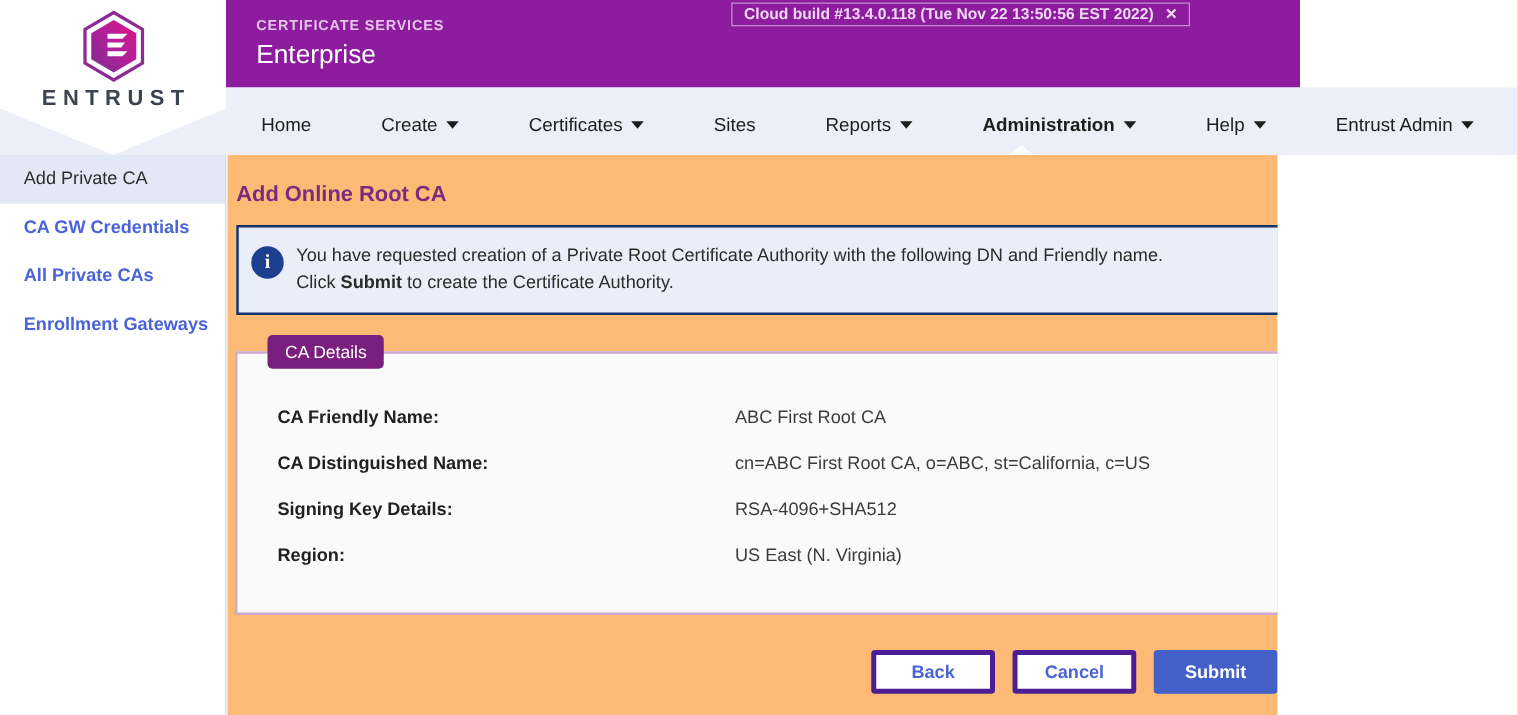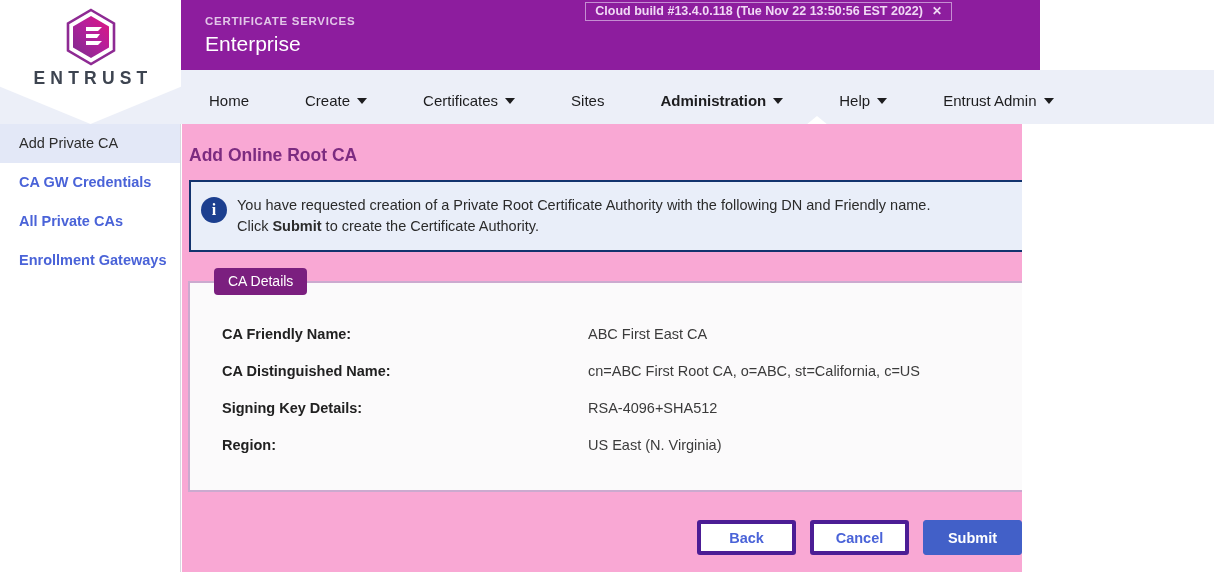--- a/index.html
+++ b/index.html
@@ -346,6 +346,9 @@
     </div>
     <div class="navitem">
       <span>Sites</span>
+    </div>
+    <div class="navitem">
+      <span>Reports</span><i class="caret"></i>
     </div>
     <div class="navitem active">
       <span>Administration</span><i class="caret"></i>

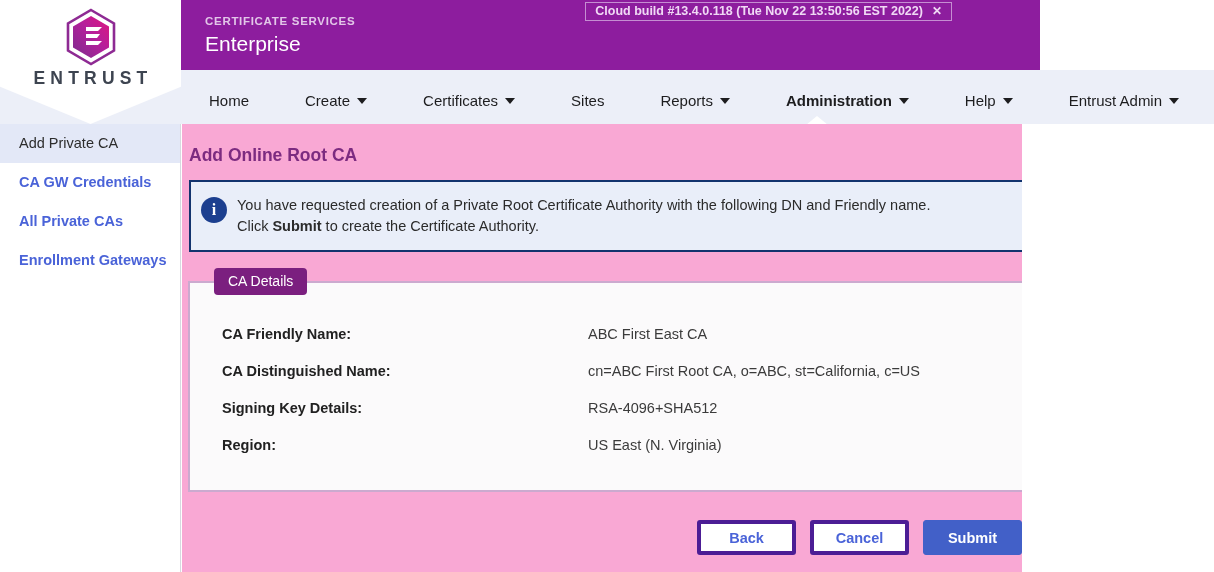--- a/index.html
+++ b/index.html
@@ -174,7 +174,7 @@
     left: 182px; top: 124px;
     width: 840px;
     height: 448px;
-    background: #f9a8d4;
+    background: #fdba74;
     overflow: hidden;
   }
   .page-title {

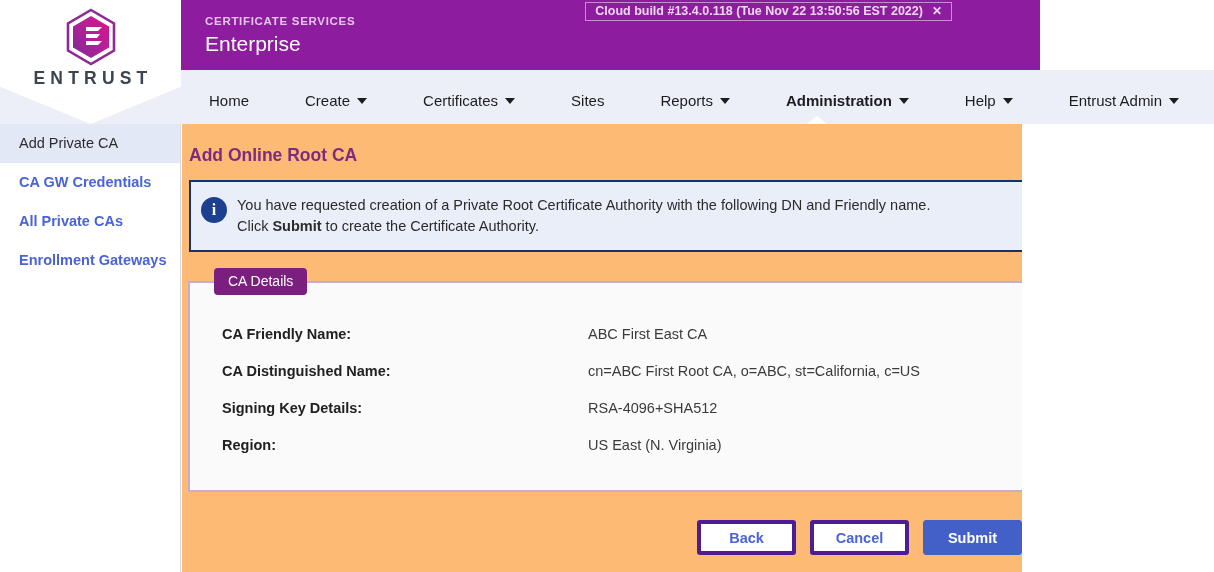--- a/index.html
+++ b/index.html
@@ -397,7 +397,7 @@
     <div class="fields">
       <div class="field-row">
         <div class="field-label">CA Friendly Name:</div>
-        <div class="field-value">ABC First East CA</div>
+        <div class="field-value">ABC First Root CA</div>
       </div>
       <div class="field-row">
         <div class="field-label">CA Distinguished Name:</div>

